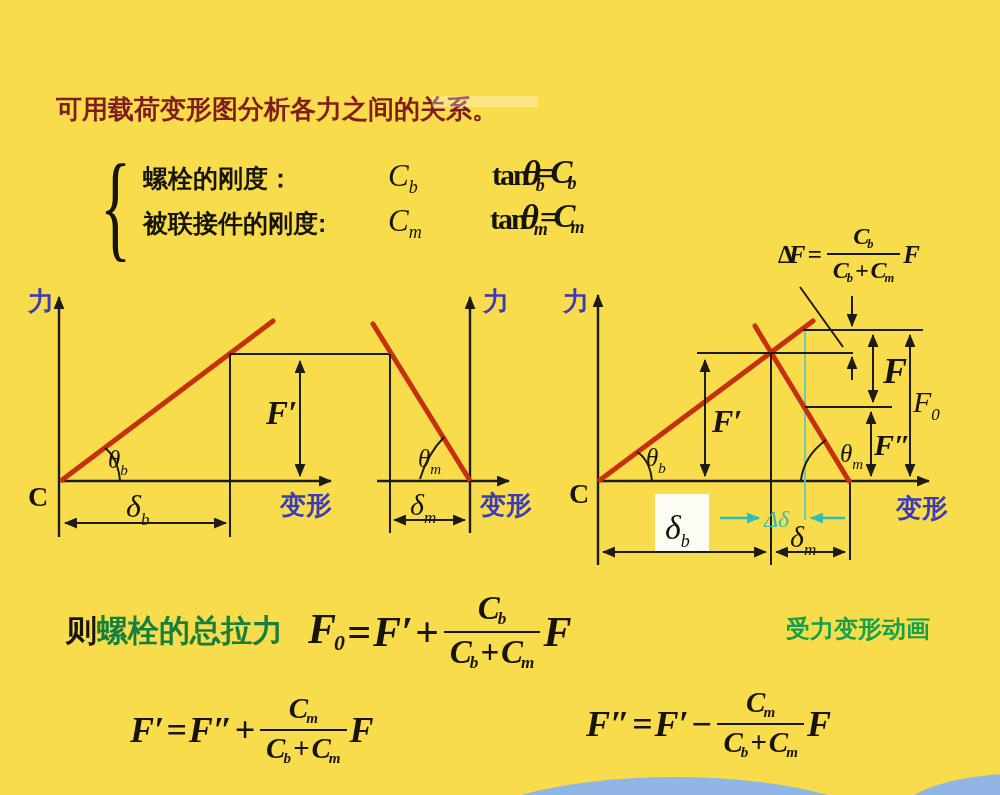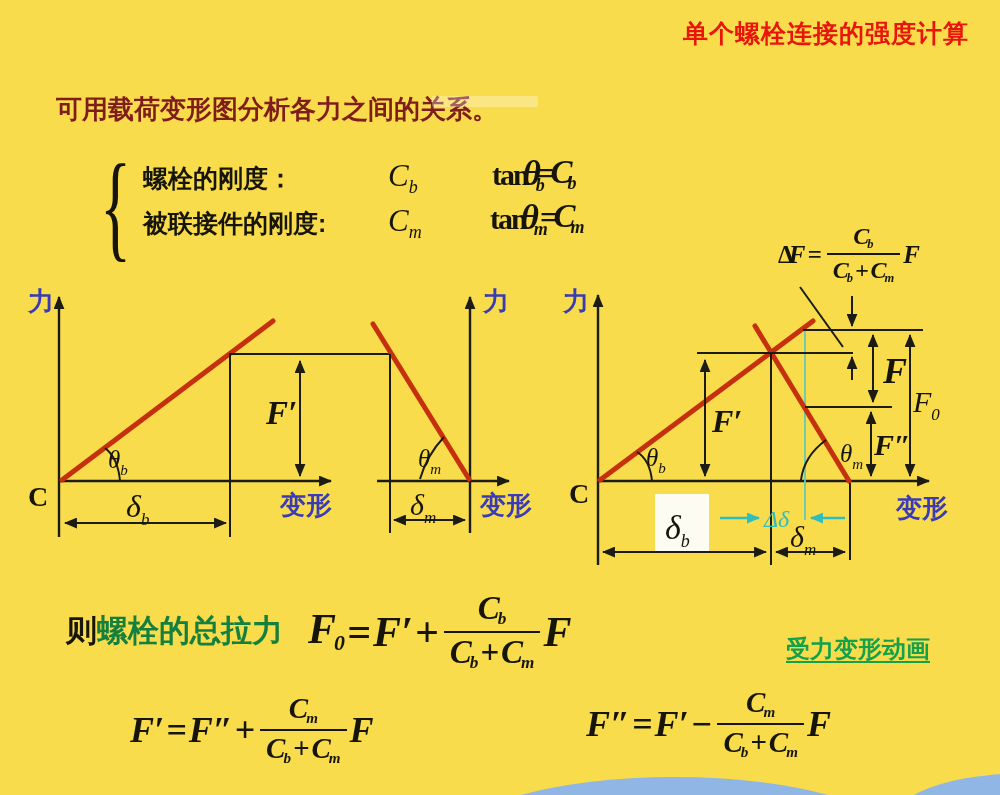--- a/index.html
+++ b/index.html
@@ -80,7 +80,6 @@
 
 <div class="slide">
 
-  <div class="abs title">单个螺栓连接的强度计算</div>
   <div class="abs heading">可用载荷变形图分析各力之间的关系。</div>
   <div class="abs watermark"></div>
 

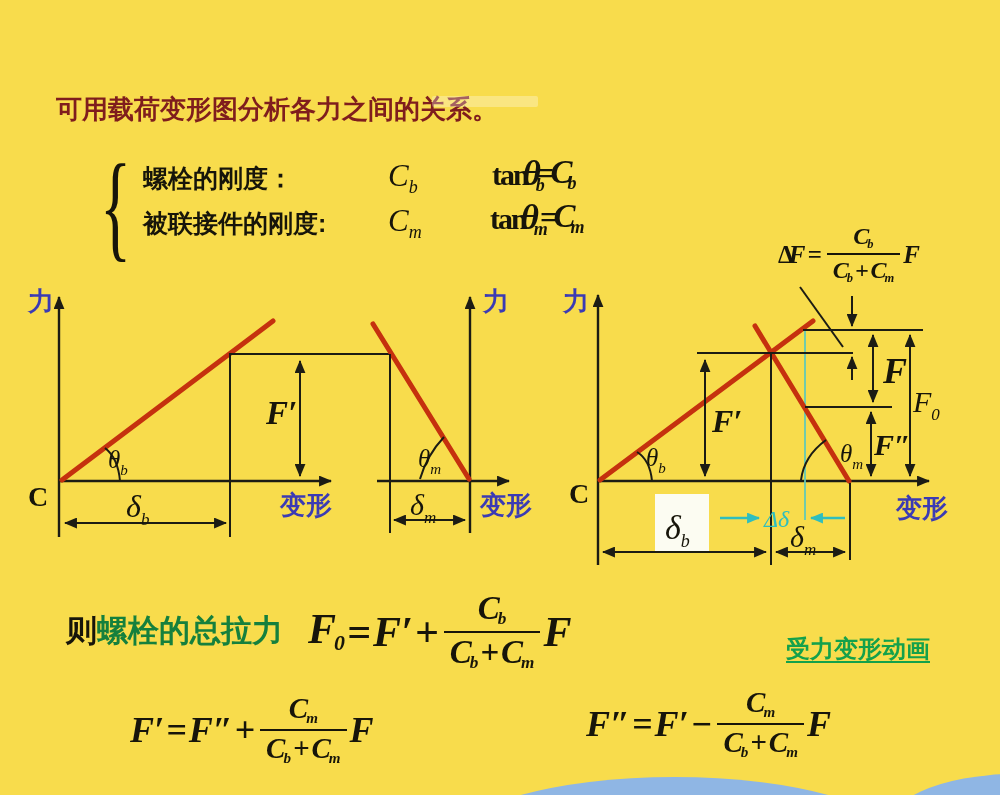--- a/index.html
+++ b/index.html
@@ -52,8 +52,8 @@
 
   .conclusion{left:66px; top:610px; font-size:31px; font-weight:bold;}
   .conclusion .pfx{color:#17150a;} .conclusion .rest{color:#15803d;}
-  .anim-link{left:786px; top:633px; font-size:24px; font-weight:bold; color:#14A14B;
-             text-decoration:underline; text-decoration-thickness:2px; text-underline-offset:4px; cursor:pointer;}
+  .anim-link{left:786px; top:613px; font-size:24px; font-weight:bold; color:#14A14B;
+             text-decoration-thickness:2px; text-underline-offset:4px; cursor:pointer;}
 
   .wave{position:absolute; background:#8FB6E4; border-radius:50%;}
   .wave1{left:452px; top:777px; width:445px; height:130px;}

